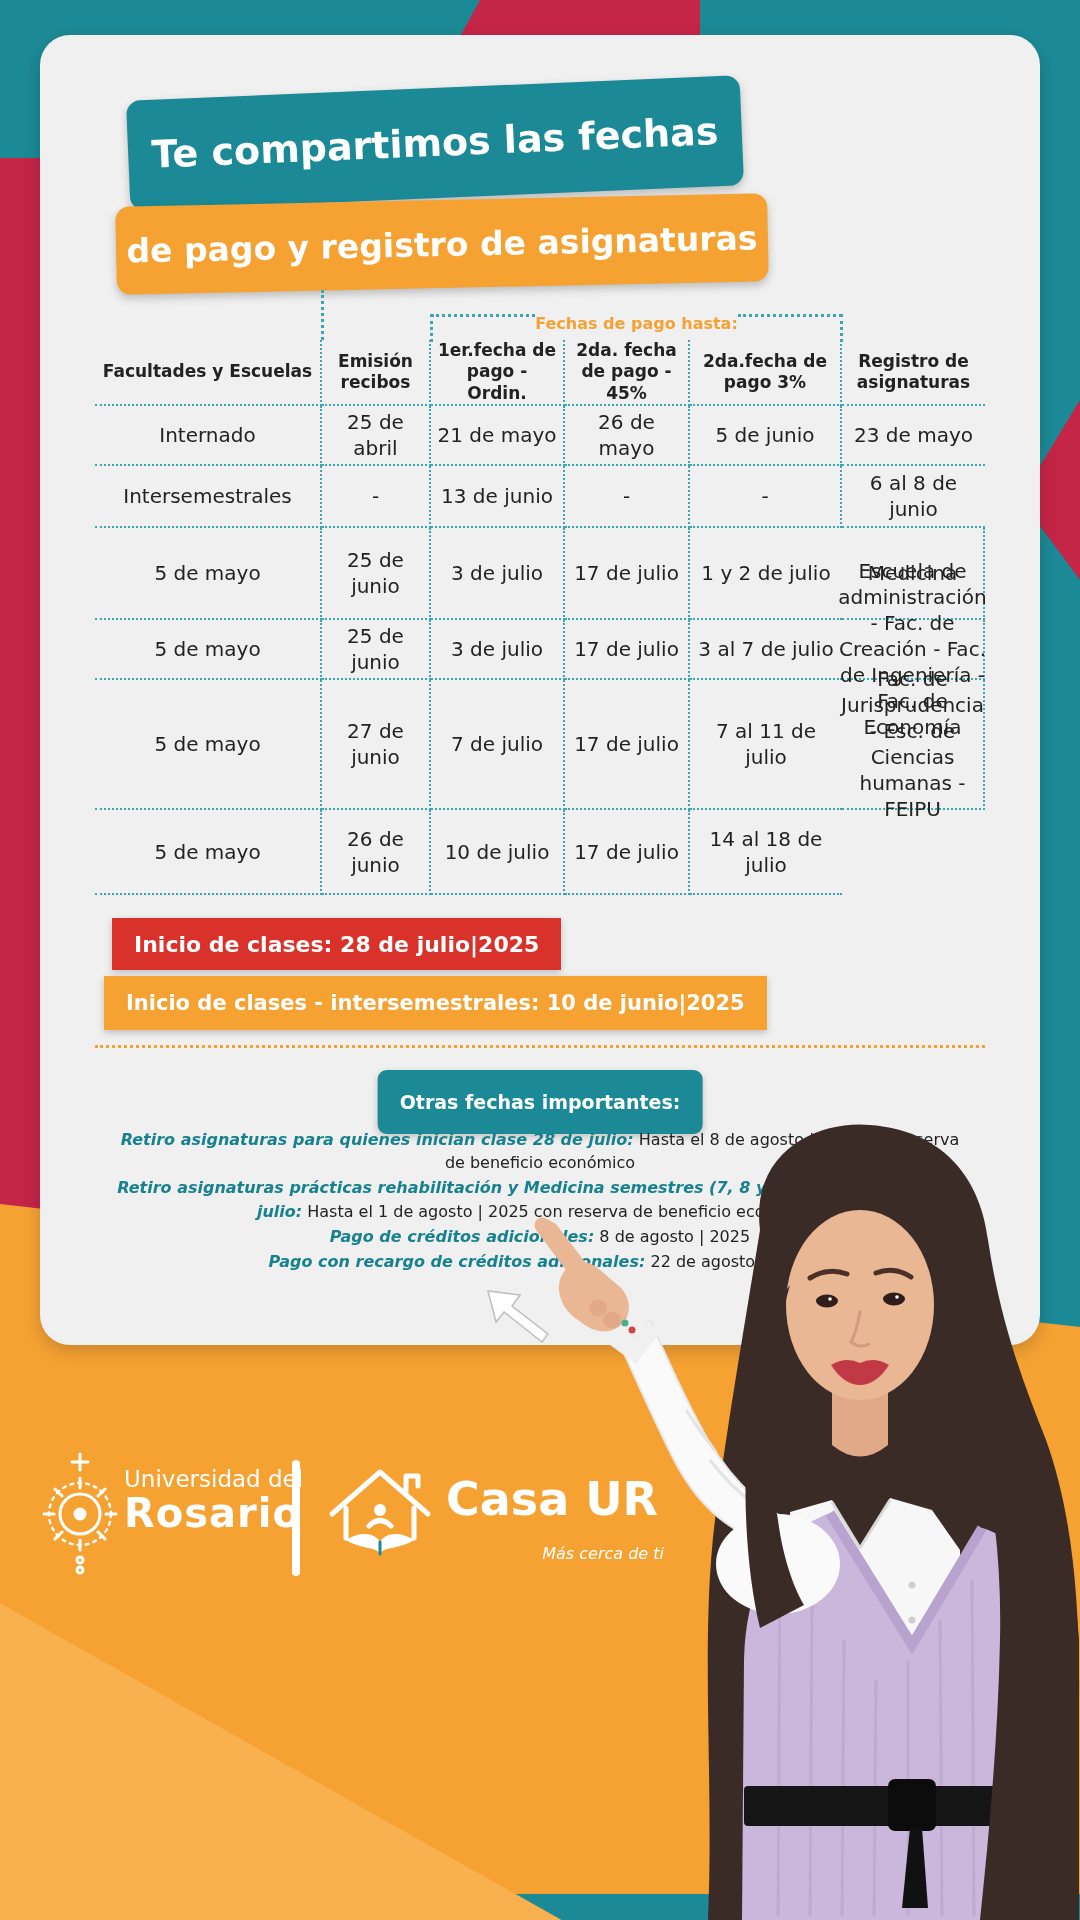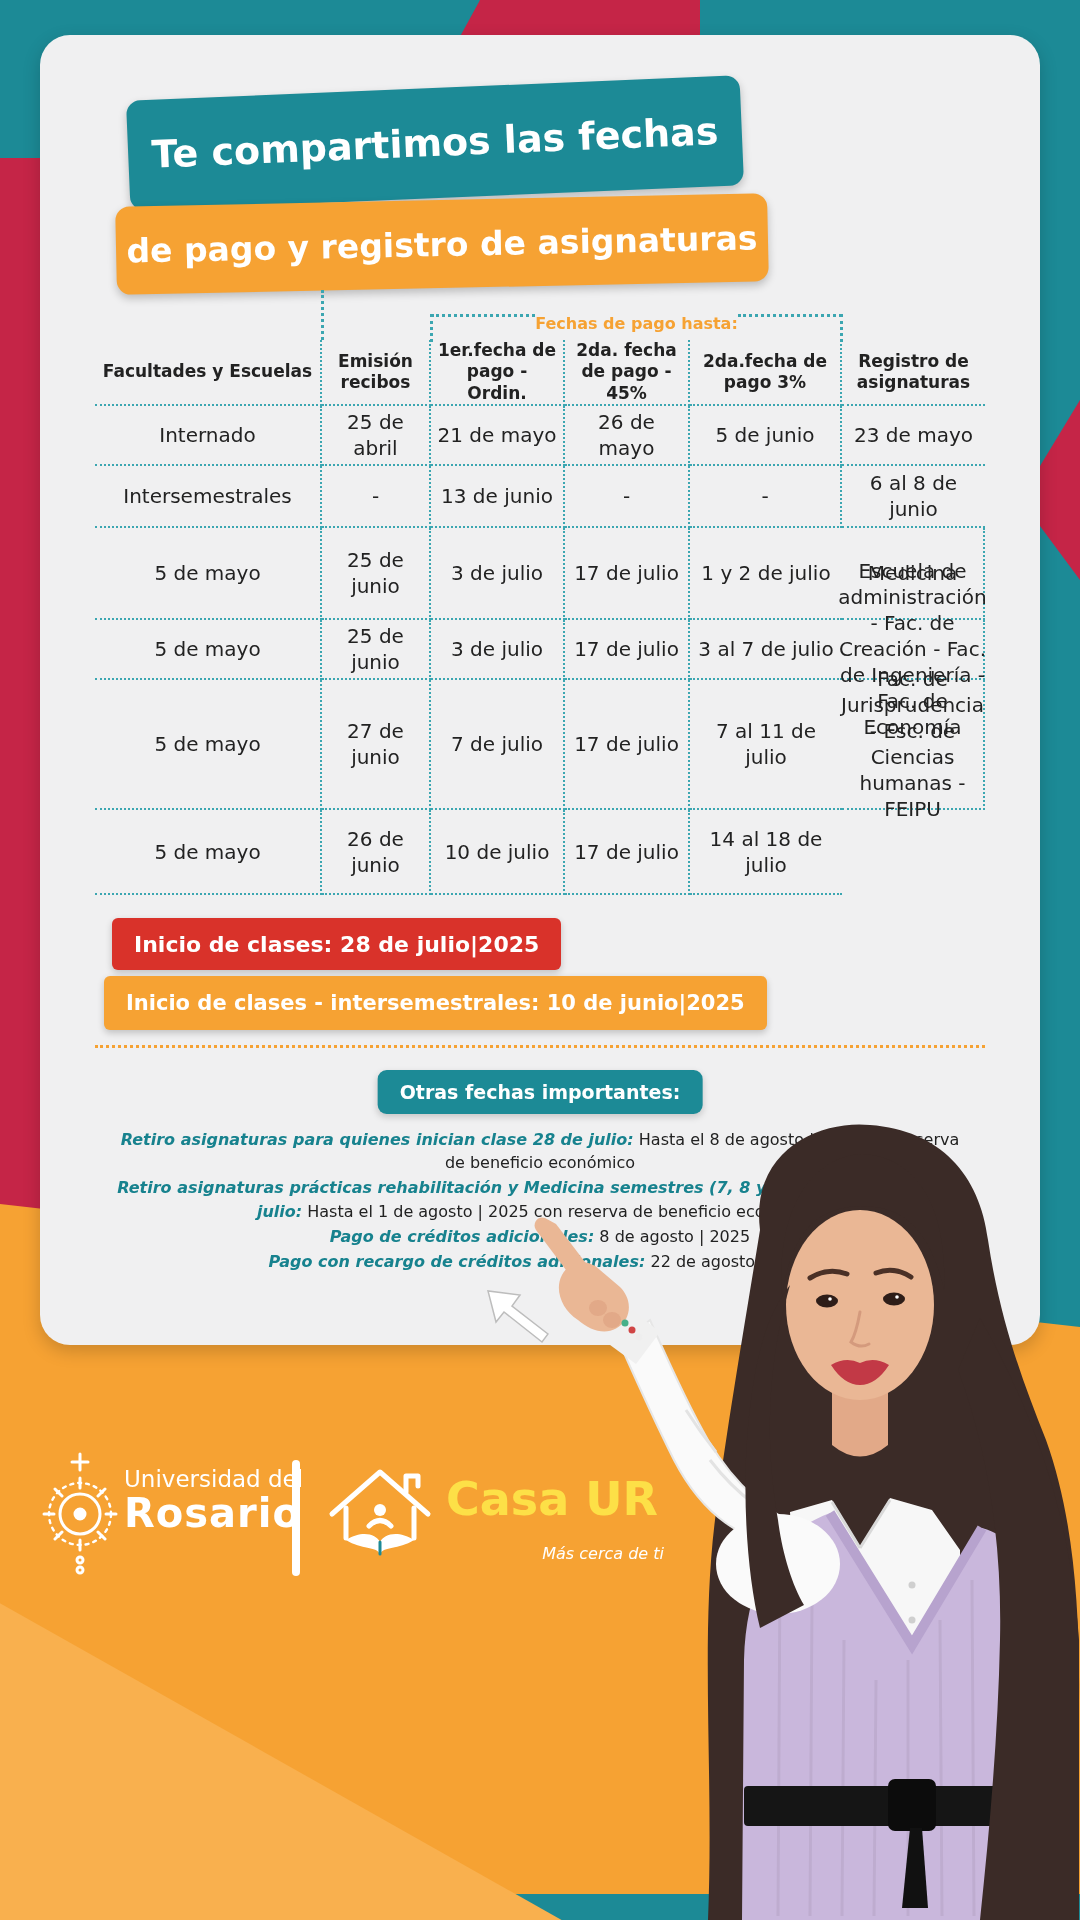--- a/index.html
+++ b/index.html
@@ -57,7 +57,7 @@
   .th{font-weight:bold;font-size:17px;line-height:1.25}
 
   
-  .flag{display:inline-flex;align-items:center;color:#fff;font-weight:bold;border-radius:6px;
+  .flag{display:inline-flex;align-items:center;color:#fff;font-weight:bold;border-radius:0;
         padding:0 22px;white-space:nowrap;box-shadow:0 3px 7px rgba(0,0,0,.2)}
   #flag-red{left:112px;top:918px;height:52px;font-size:22px;background:var(--red)}
   #flag-orange{left:104px;top:976px;height:54px;font-size:21px;background:var(--orange)}

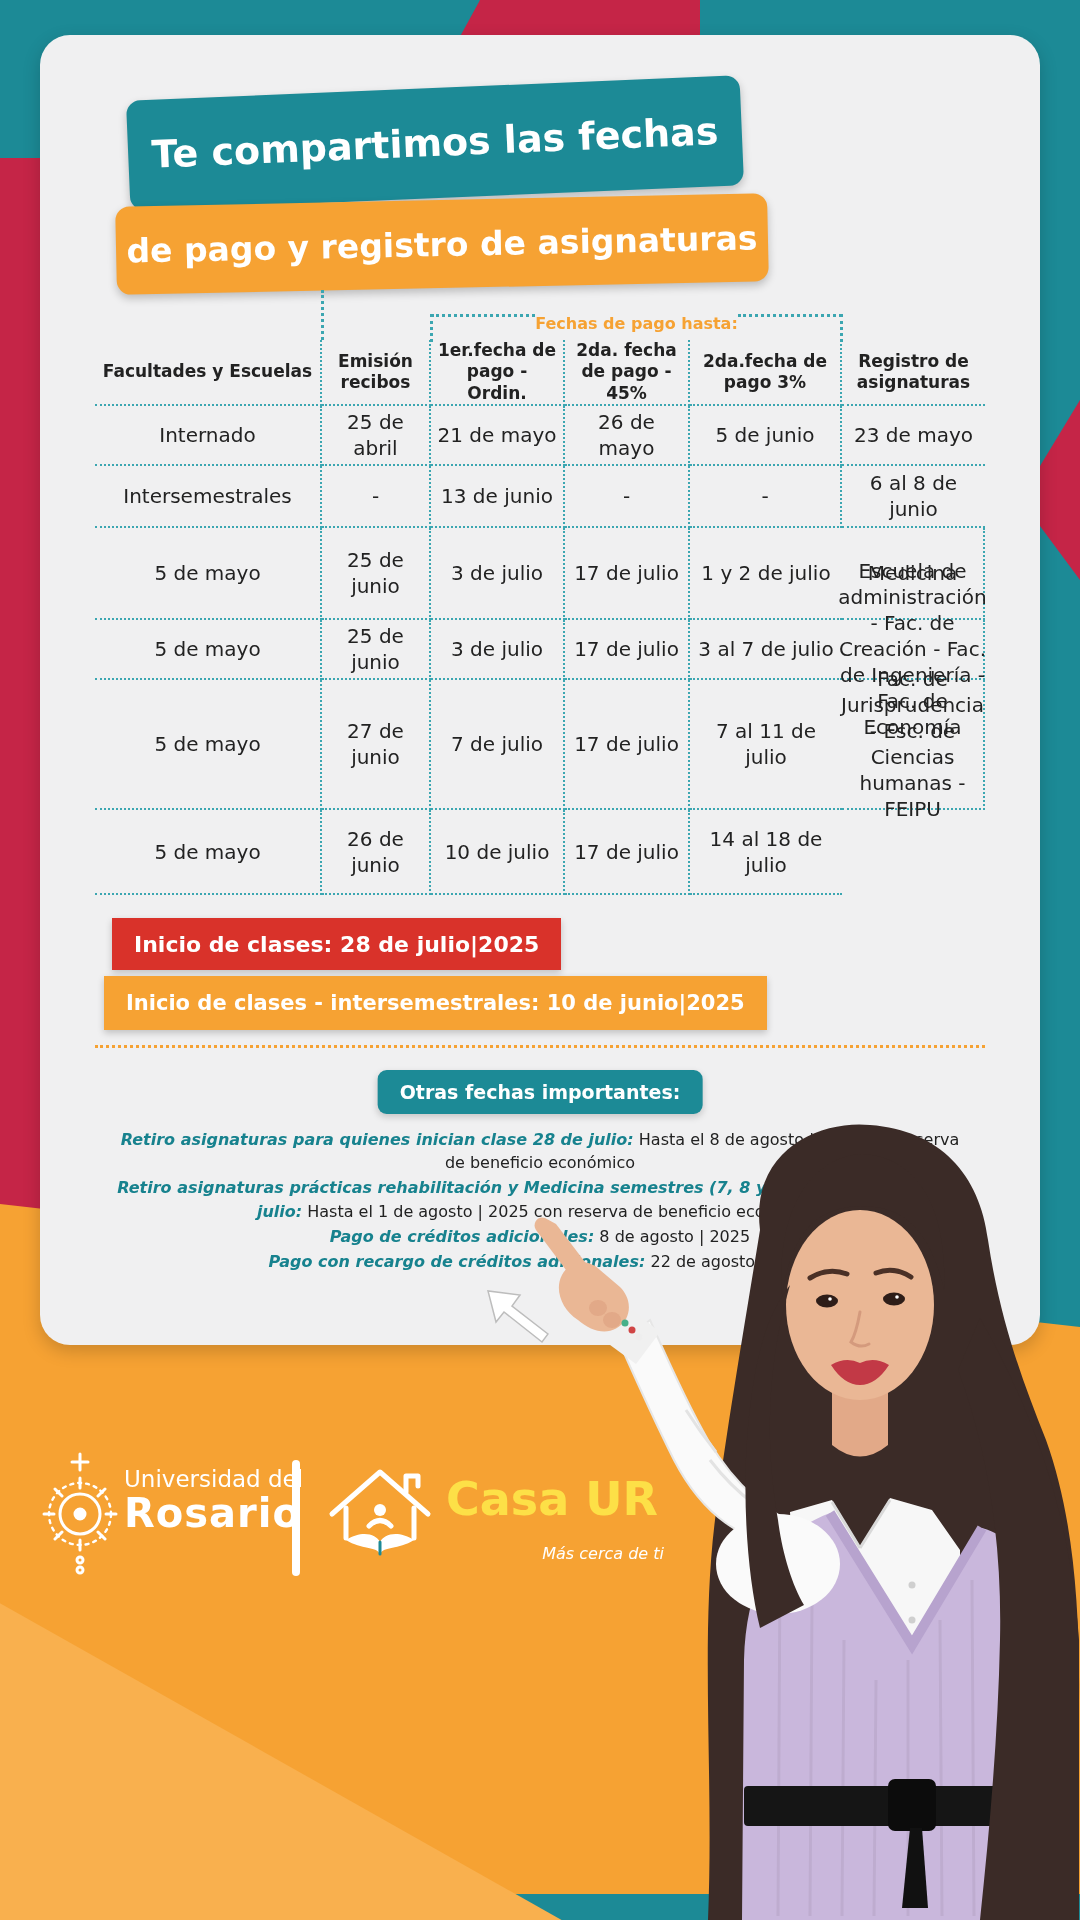--- a/index.html
+++ b/index.html
@@ -64,7 +64,7 @@
 
   #divider{left:95px;top:1045px;width:890px;height:0;border-top:3px dotted var(--orange)}
   #badge{left:50%;transform:translateX(-50%);top:1070px;background:var(--teal);color:#fff;
-        font-weight:bold;font-size:19px;padding:11px 22px;border-radius:9px;
+        font-weight:bold;font-size:19px;padding:21px 22px;border-radius:9px;
         box-shadow:0 3px 7px rgba(0,0,0,.18);white-space:nowrap}
   #other{left:110px;top:1128px;width:860px;text-align:center;font-size:16px;
         line-height:1.45;color:var(--ink)}

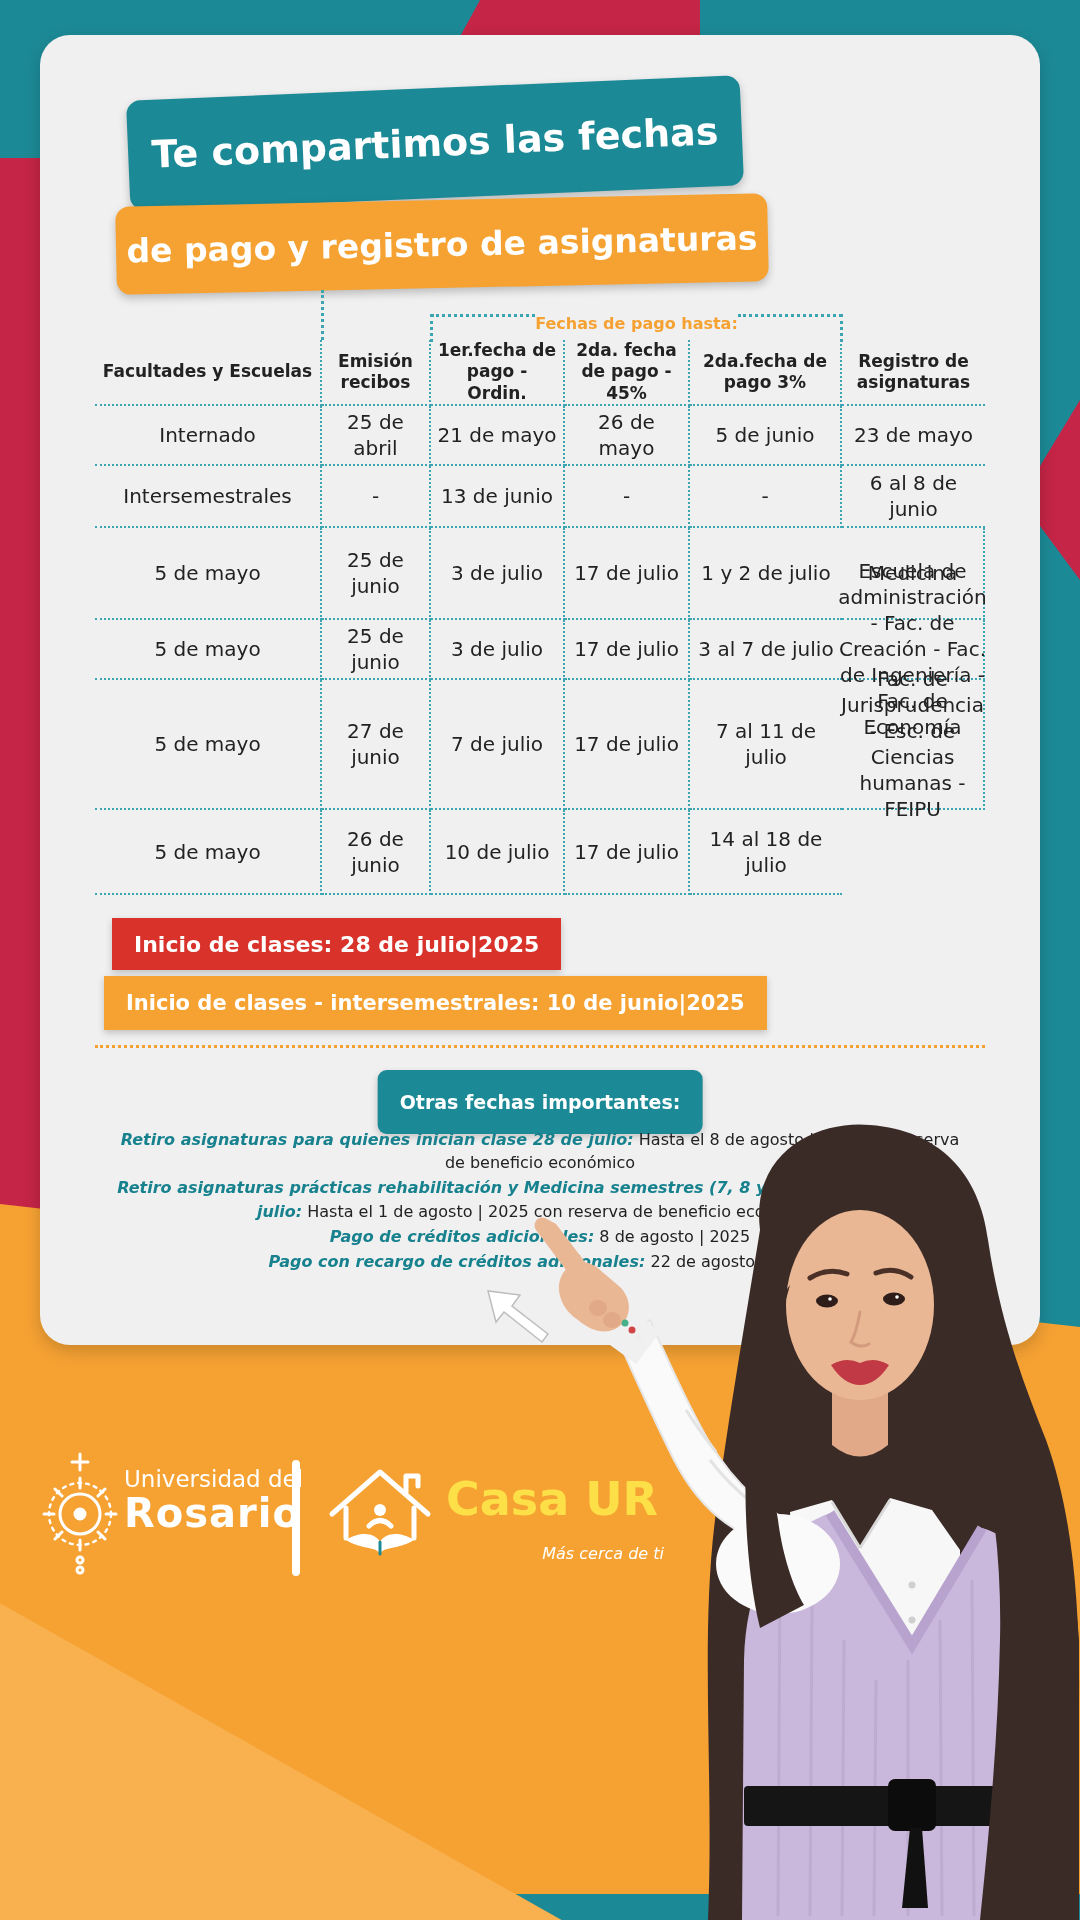--- a/index.html
+++ b/index.html
@@ -76,7 +76,7 @@
   #uni-text .uni1{font-size:23px}
   #uni-text .uni2{font-size:40px;font-weight:bold;letter-spacing:1px;margin-top:-2px}
   #sep{left:292px;top:1460px;width:8px;height:116px;background:#fff;border-radius:4px}
-  #brand{left:446px;top:1472px;font-size:46px;font-weight:bold;color:#fde047;white-space:nowrap}
+  #brand{left:446px;top:1472px;font-size:46px;font-weight:bold;color:#ffffff;white-space:nowrap}
   #tagline{left:446px;top:1544px;width:218px;text-align:right;font-style:italic;
         font-size:16px;color:#fff}
   svg{display:block}

